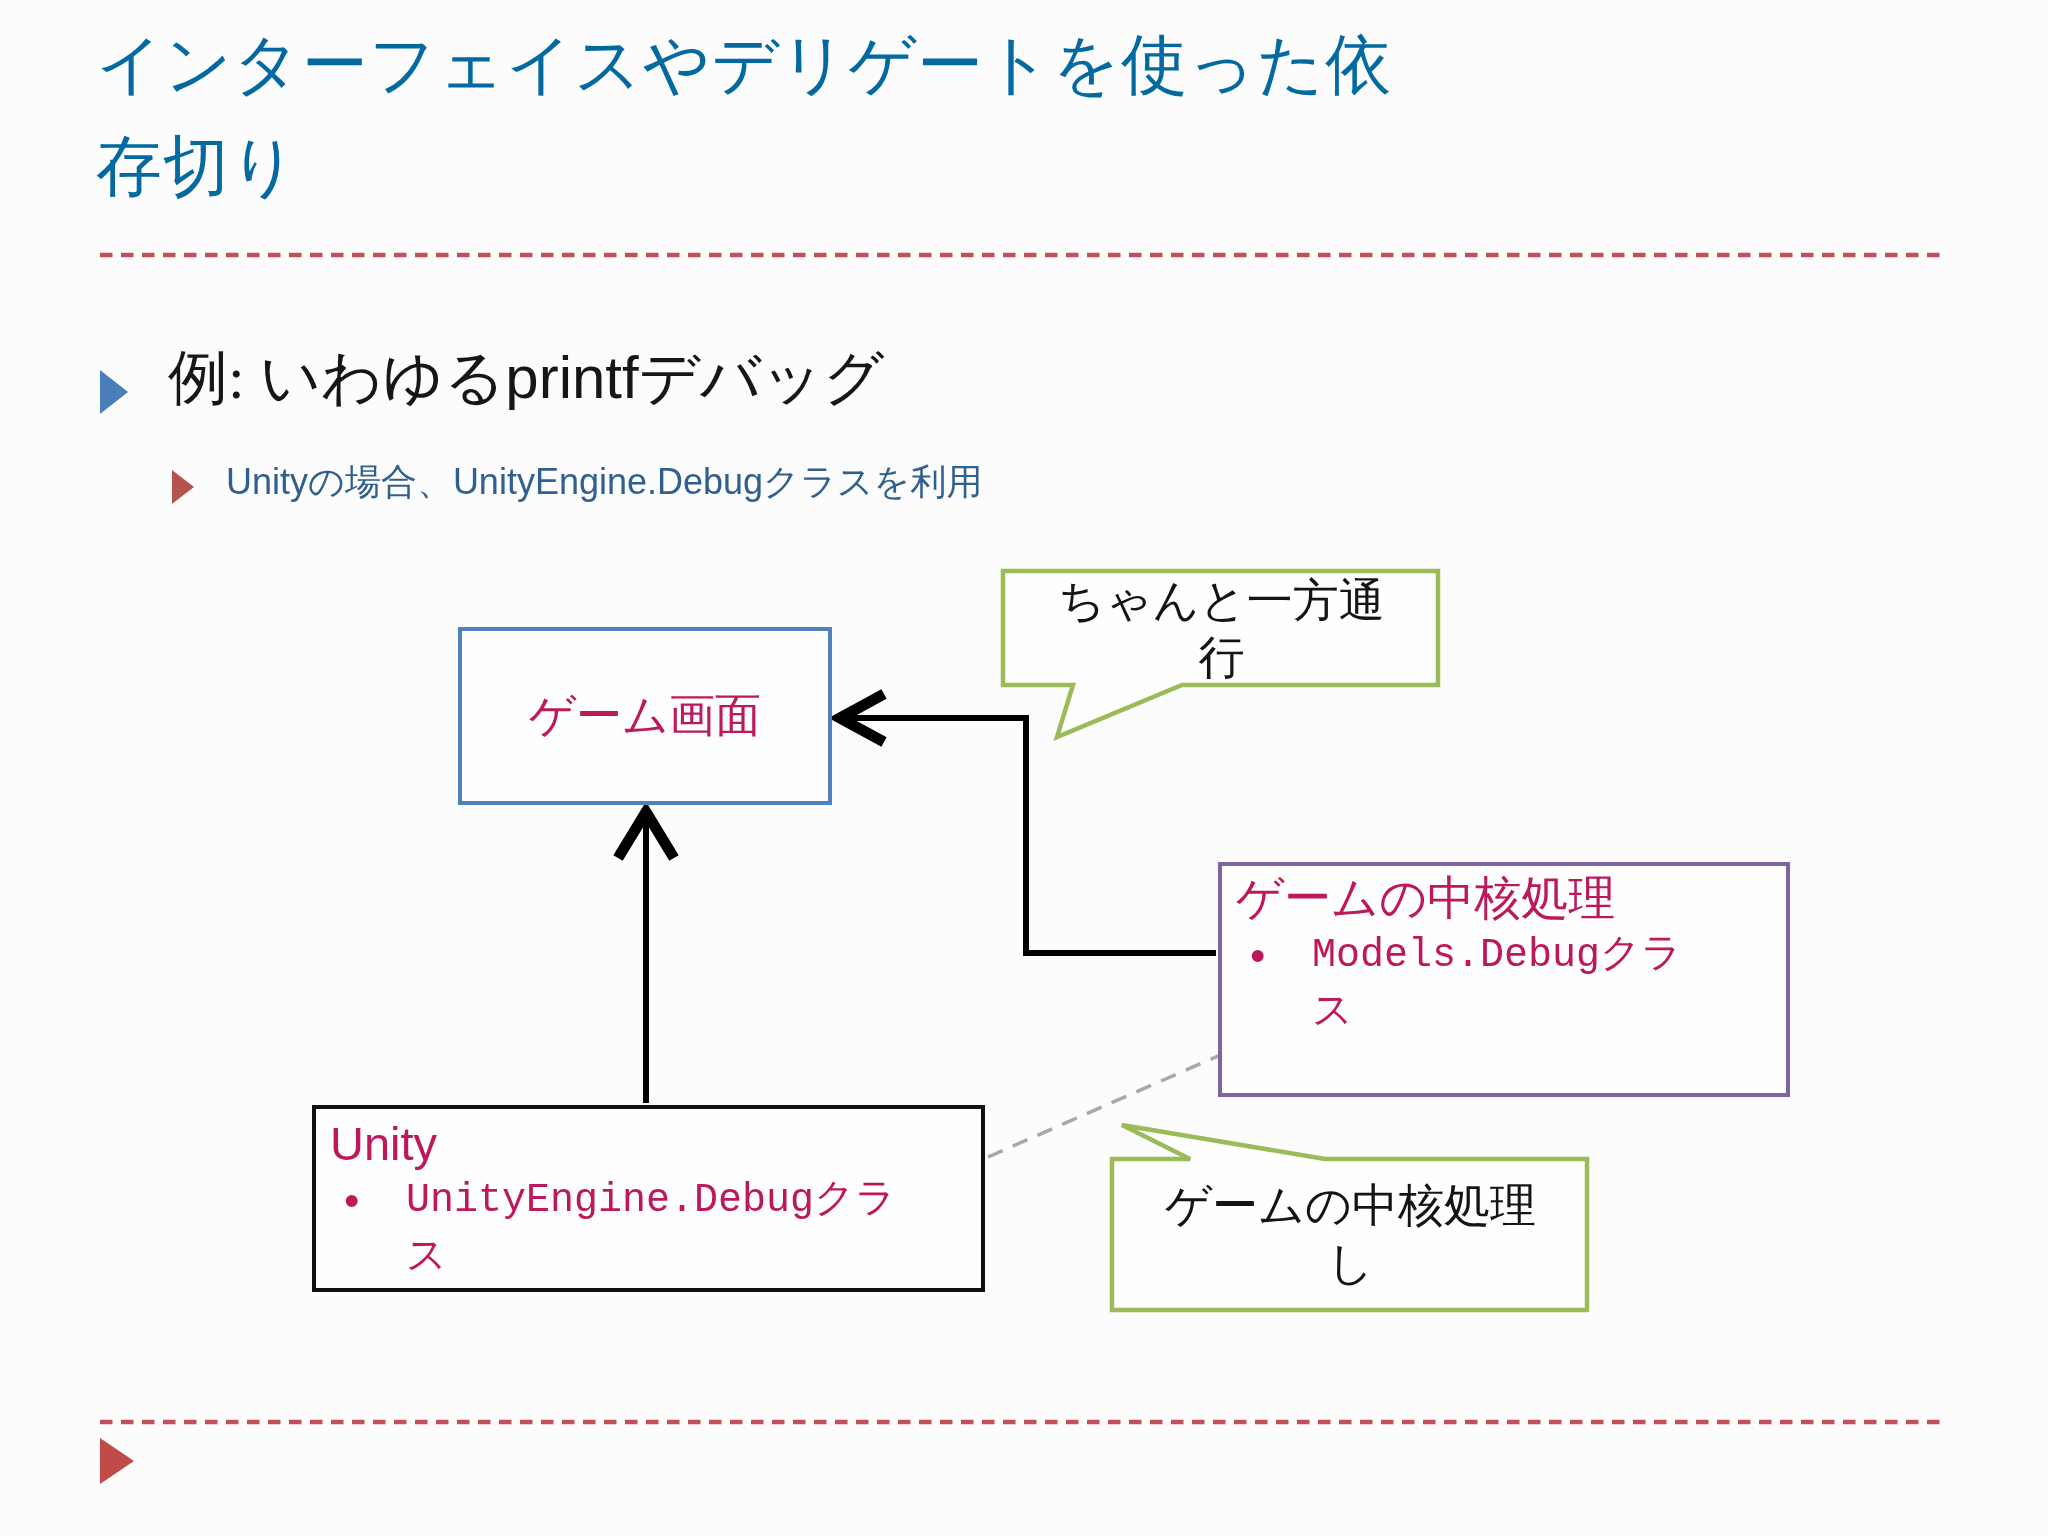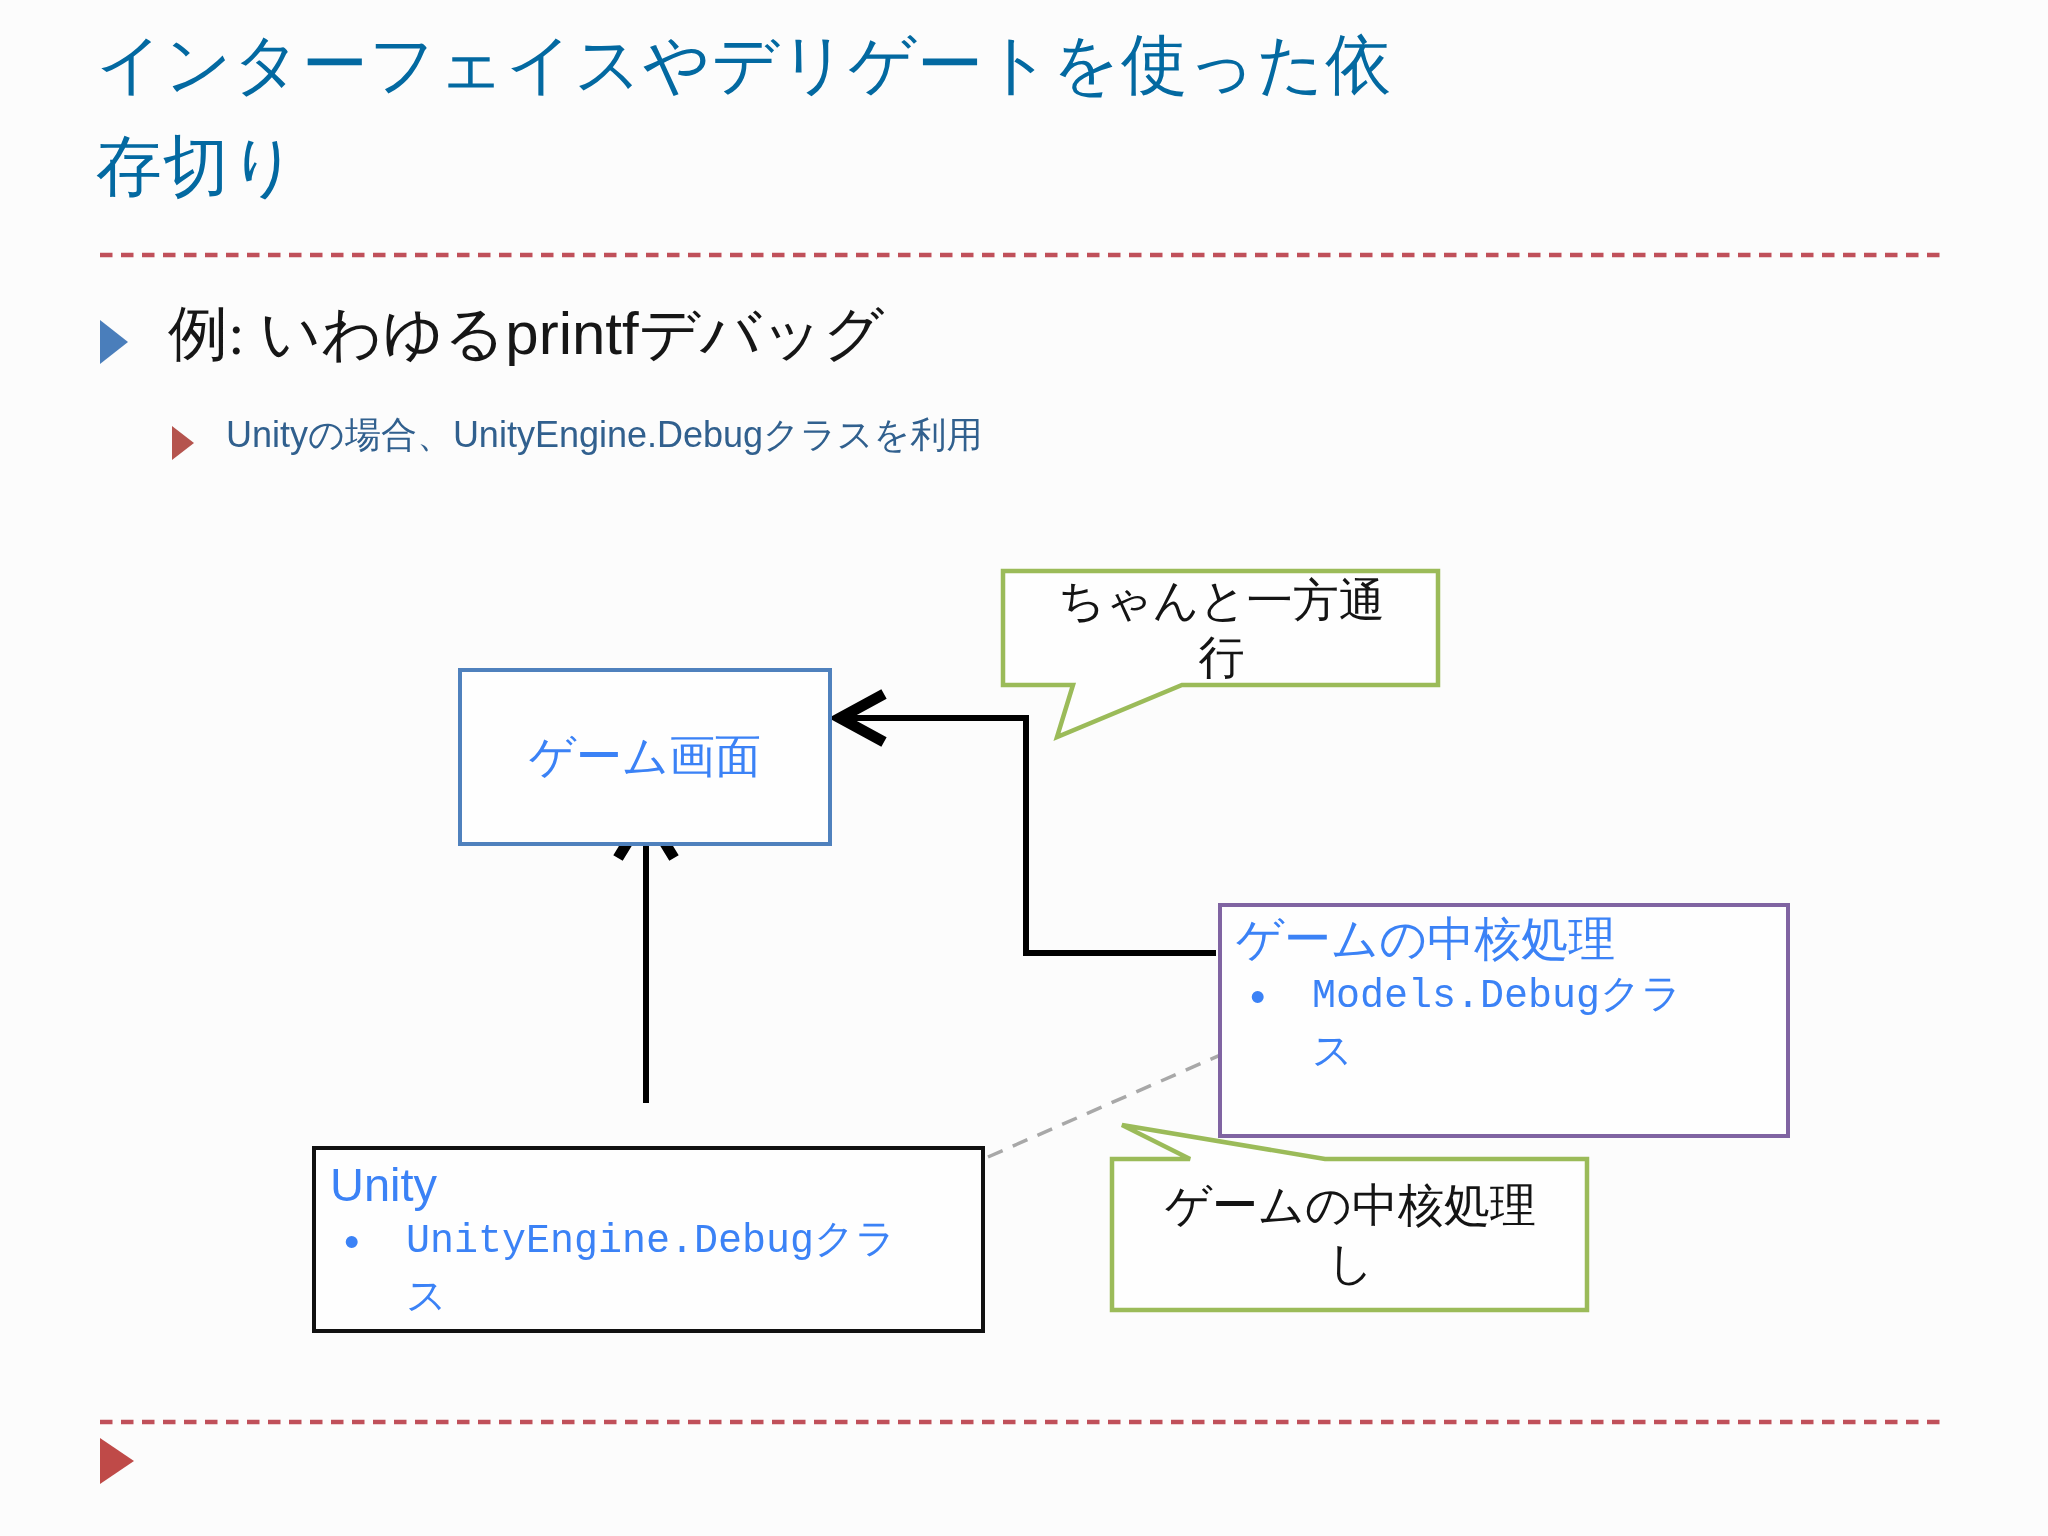--- a/index.html
+++ b/index.html
@@ -22,7 +22,7 @@
     white-space:pre-line;
     letter-spacing:1px;
   }
-  .bullet-row{display:flex;align-items:center;}
+  .bullet-row{display:flex;align-items:flex-end;margin-top:44px;}
   .bullet1-row{left:100px;top:298px;gap:40px;}
   .bullet2-row{left:172px;top:410px;gap:32px;}
   .tri{width:0;height:0;flex:none;}

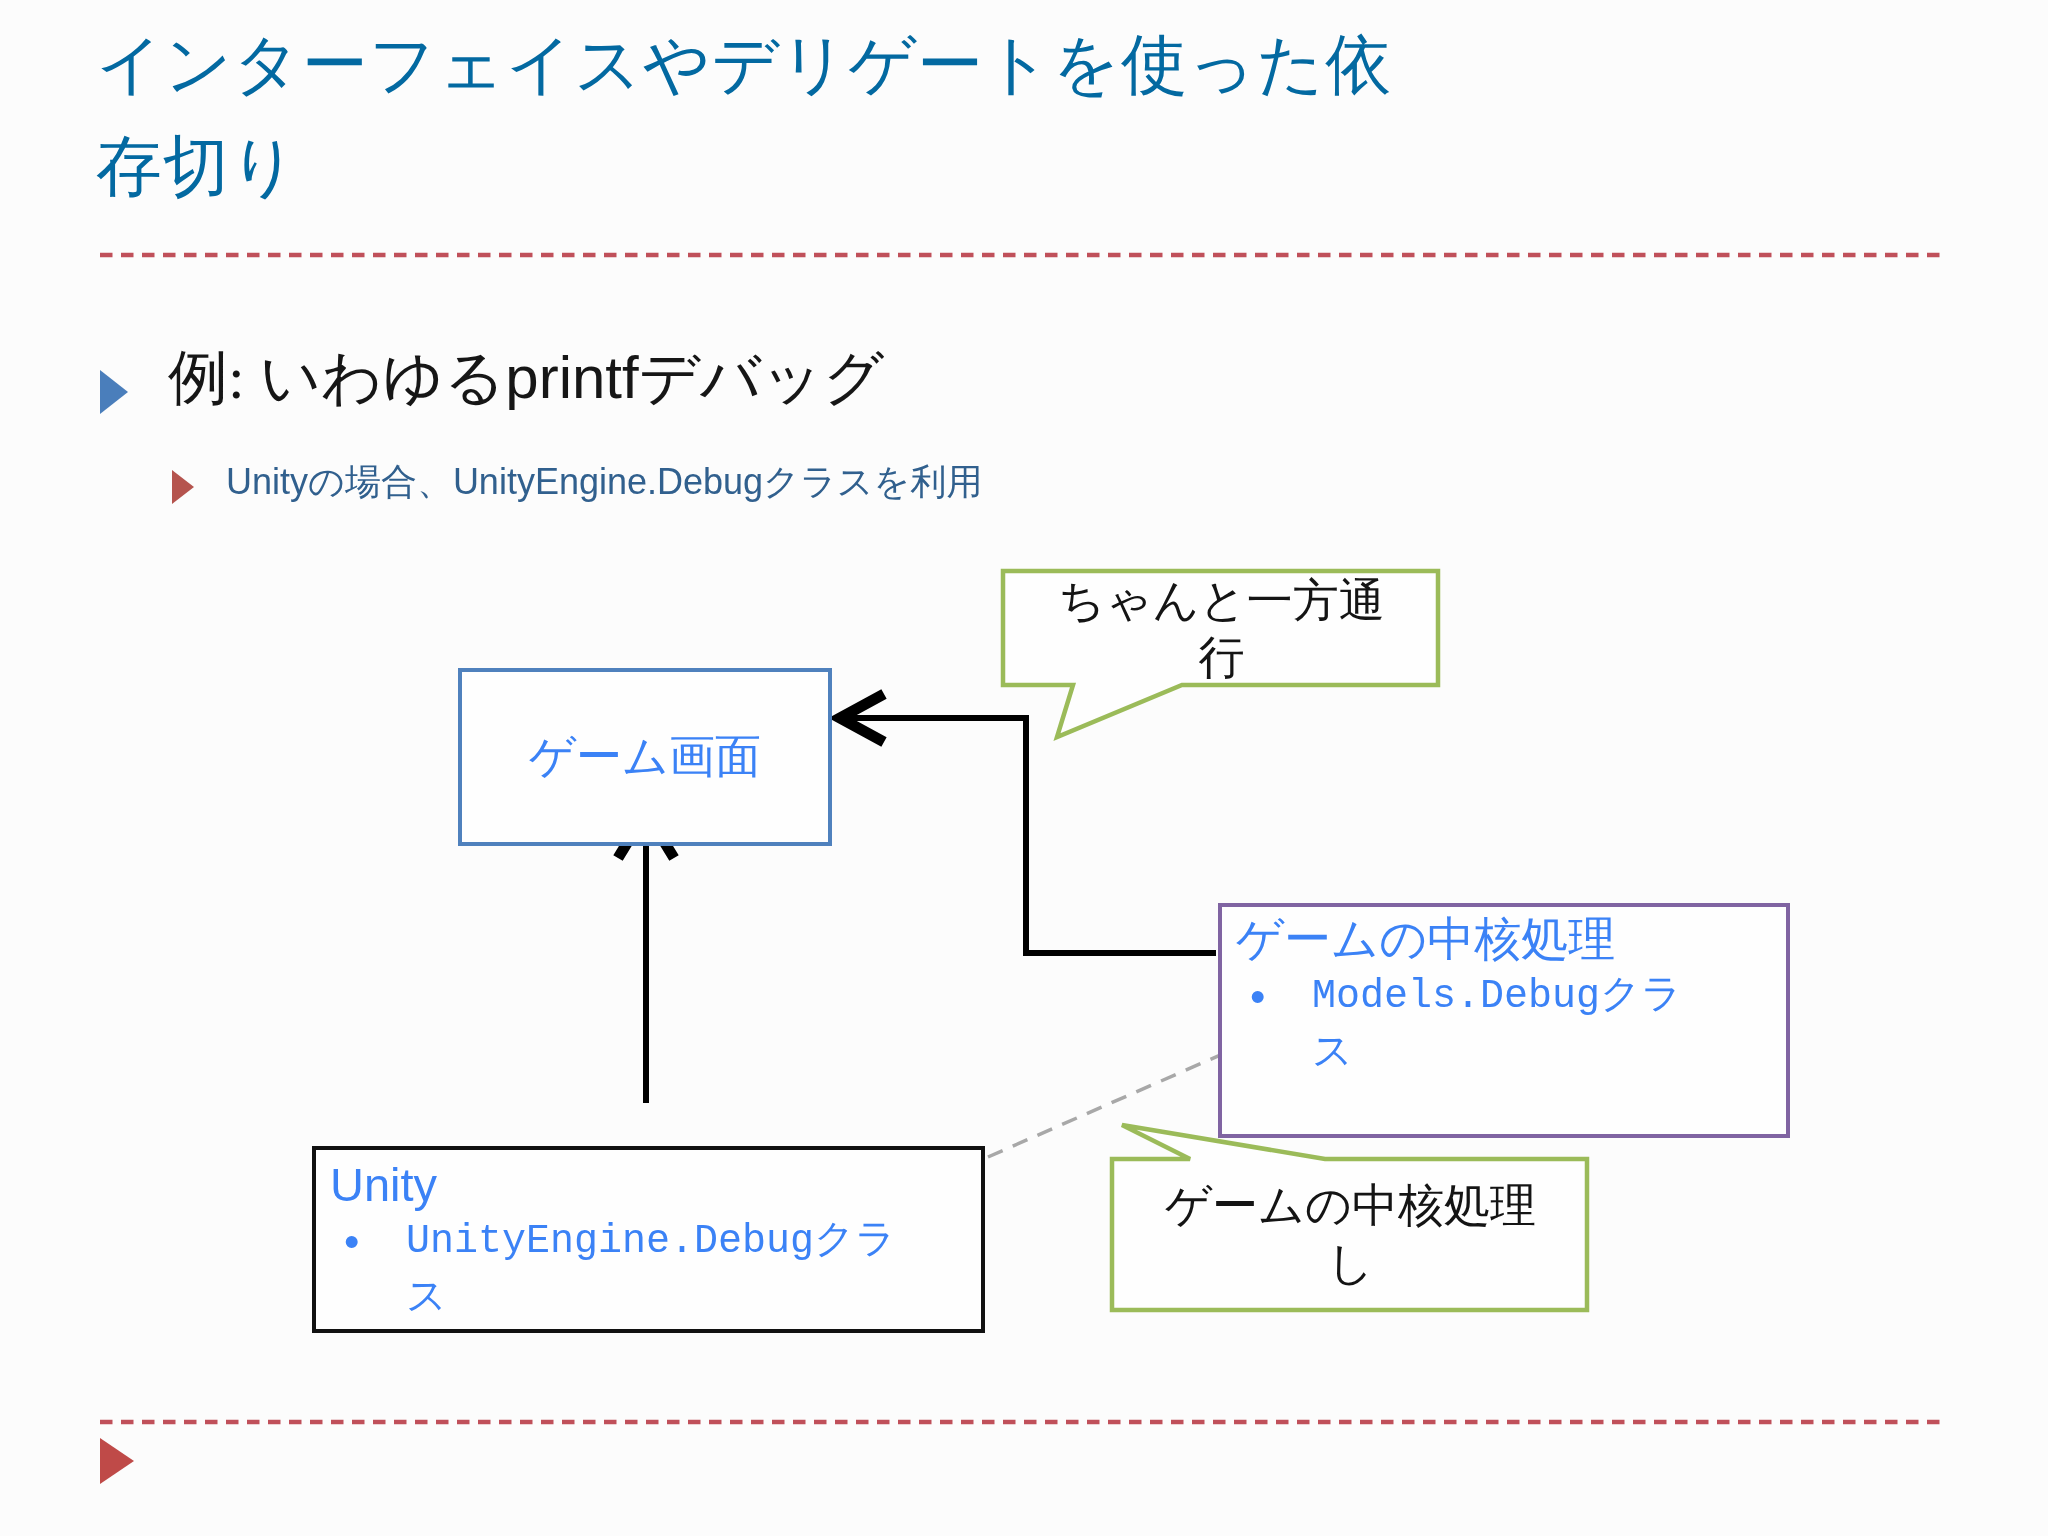--- a/index.html
+++ b/index.html
@@ -43,7 +43,7 @@
   .bullet1-text .sans,.bullet2-text .sans{letter-spacing:0;}
 
   
-  .dbox{box-sizing:border-box;background:#fefefe;color:#3b82f6;margin-top:41px;}
+  .dbox{box-sizing:border-box;background:#fefefe;color:#be185d;}
   .game-box{
     left:458px;top:627px;width:374px;height:178px;
     border:4px solid #4f81bd;

